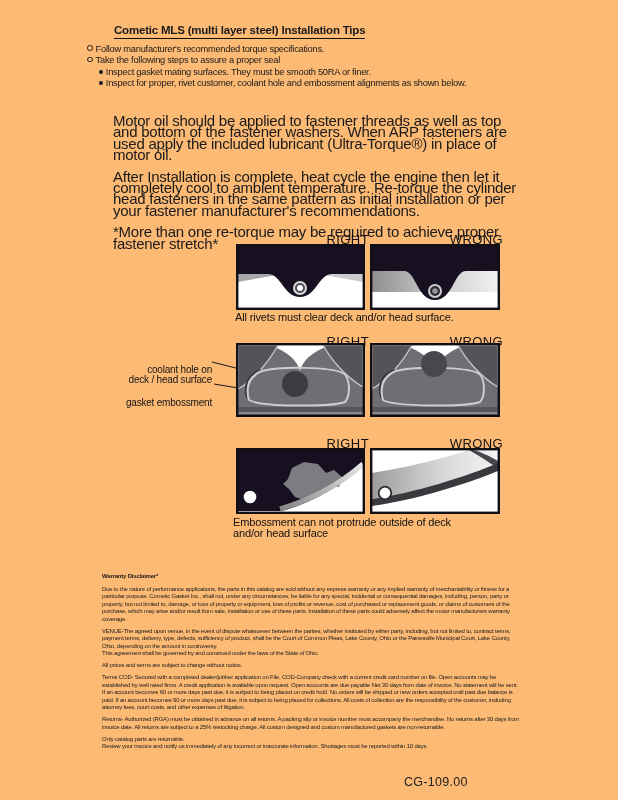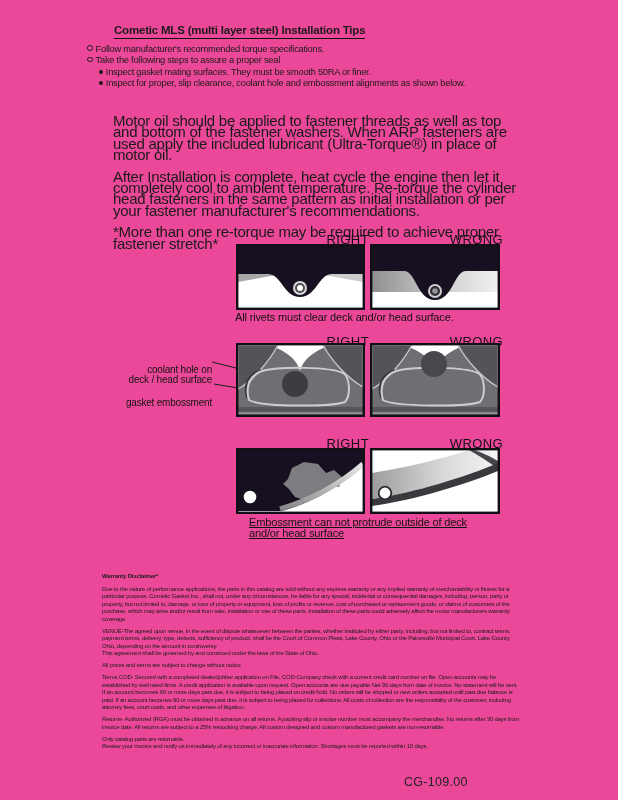--- a/index.html
+++ b/index.html
@@ -4,7 +4,7 @@
 <style>
   html,body{margin:0;padding:0;background:#e8e8e8;}
   .page{
-    position:relative;width:618px;height:800px;background:#ec4899;
+    position:relative;width:618px;height:800px;background:#fdba74;
     font-family:"Liberation Sans","DejaVu Sans",sans-serif;color:#1a1a1a;
     overflow:hidden;margin:0 auto;
   }

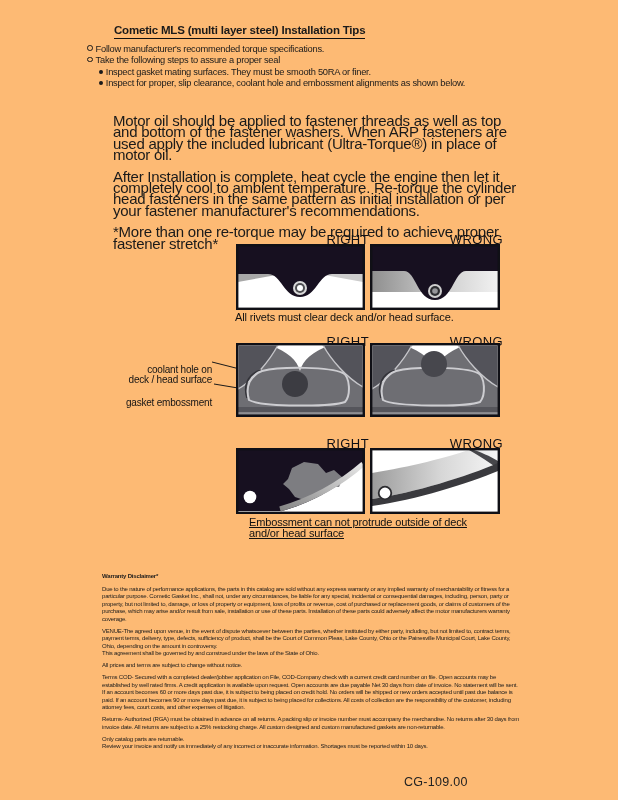--- a/index.html
+++ b/index.html
@@ -61,7 +61,7 @@
     <div class="tip-row"><span class="o-marker"></span><span>Follow manufacturer's recommended torque specifications.</span></div>
     <div class="tip-row"><span class="o-marker"></span><span>Take the following steps to assure a proper seal</span></div>
     <div class="tip-row sub"><span class="d-marker"></span><span>Inspect gasket mating surfaces.  They must be smooth 50RA or finer.</span></div>
-    <div class="tip-row sub"><span class="d-marker"></span><span>Inspect for proper, slip clearance, coolant hole and embossment alignments as shown below.</span></div>
+    <div class="tip-row sub"><span class="d-marker"></span><span>Inspect for proper, rivet customer, coolant hole and embossment alignments as shown below.</span></div>
   </div>
 
   <div class="diesel">

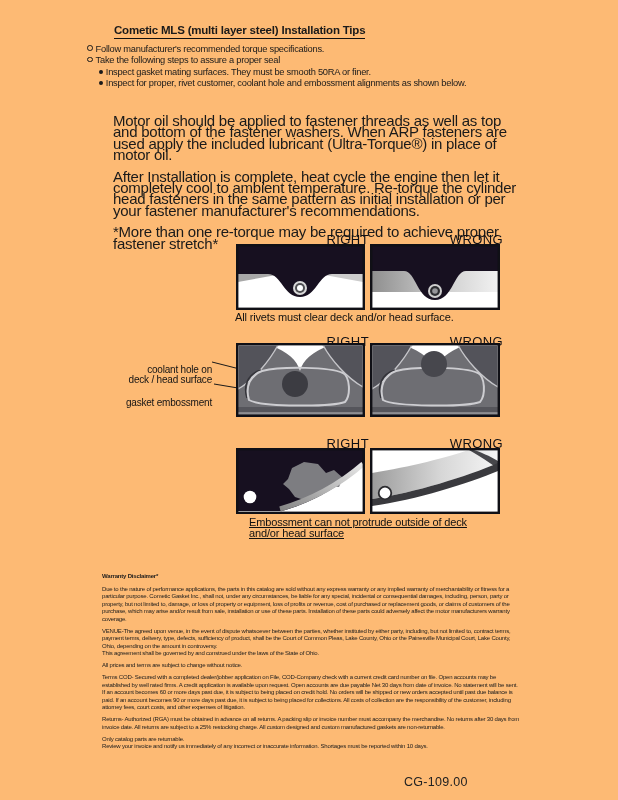--- a/index.html
+++ b/index.html
@@ -176,7 +176,7 @@
     <rect x="1.2" y="1.2" width="127.6" height="63.6" fill="none" stroke="#101016" stroke-width="2.4"></rect>
   </svg>
 
-  <p class="dg-caption" style="left:248px;top:516px;width:238px;text-decoration:underline;">Embossment can not protrude outside of deck and/or head surface</p>
+  <p class="dg-caption" style="left:232px;top:516px;width:238px;">Embossment can not protrude outside of deck and/or head surface</p>
 
   <div class="warranty">
     <h3>Warranty Disclaimer*</h3>

